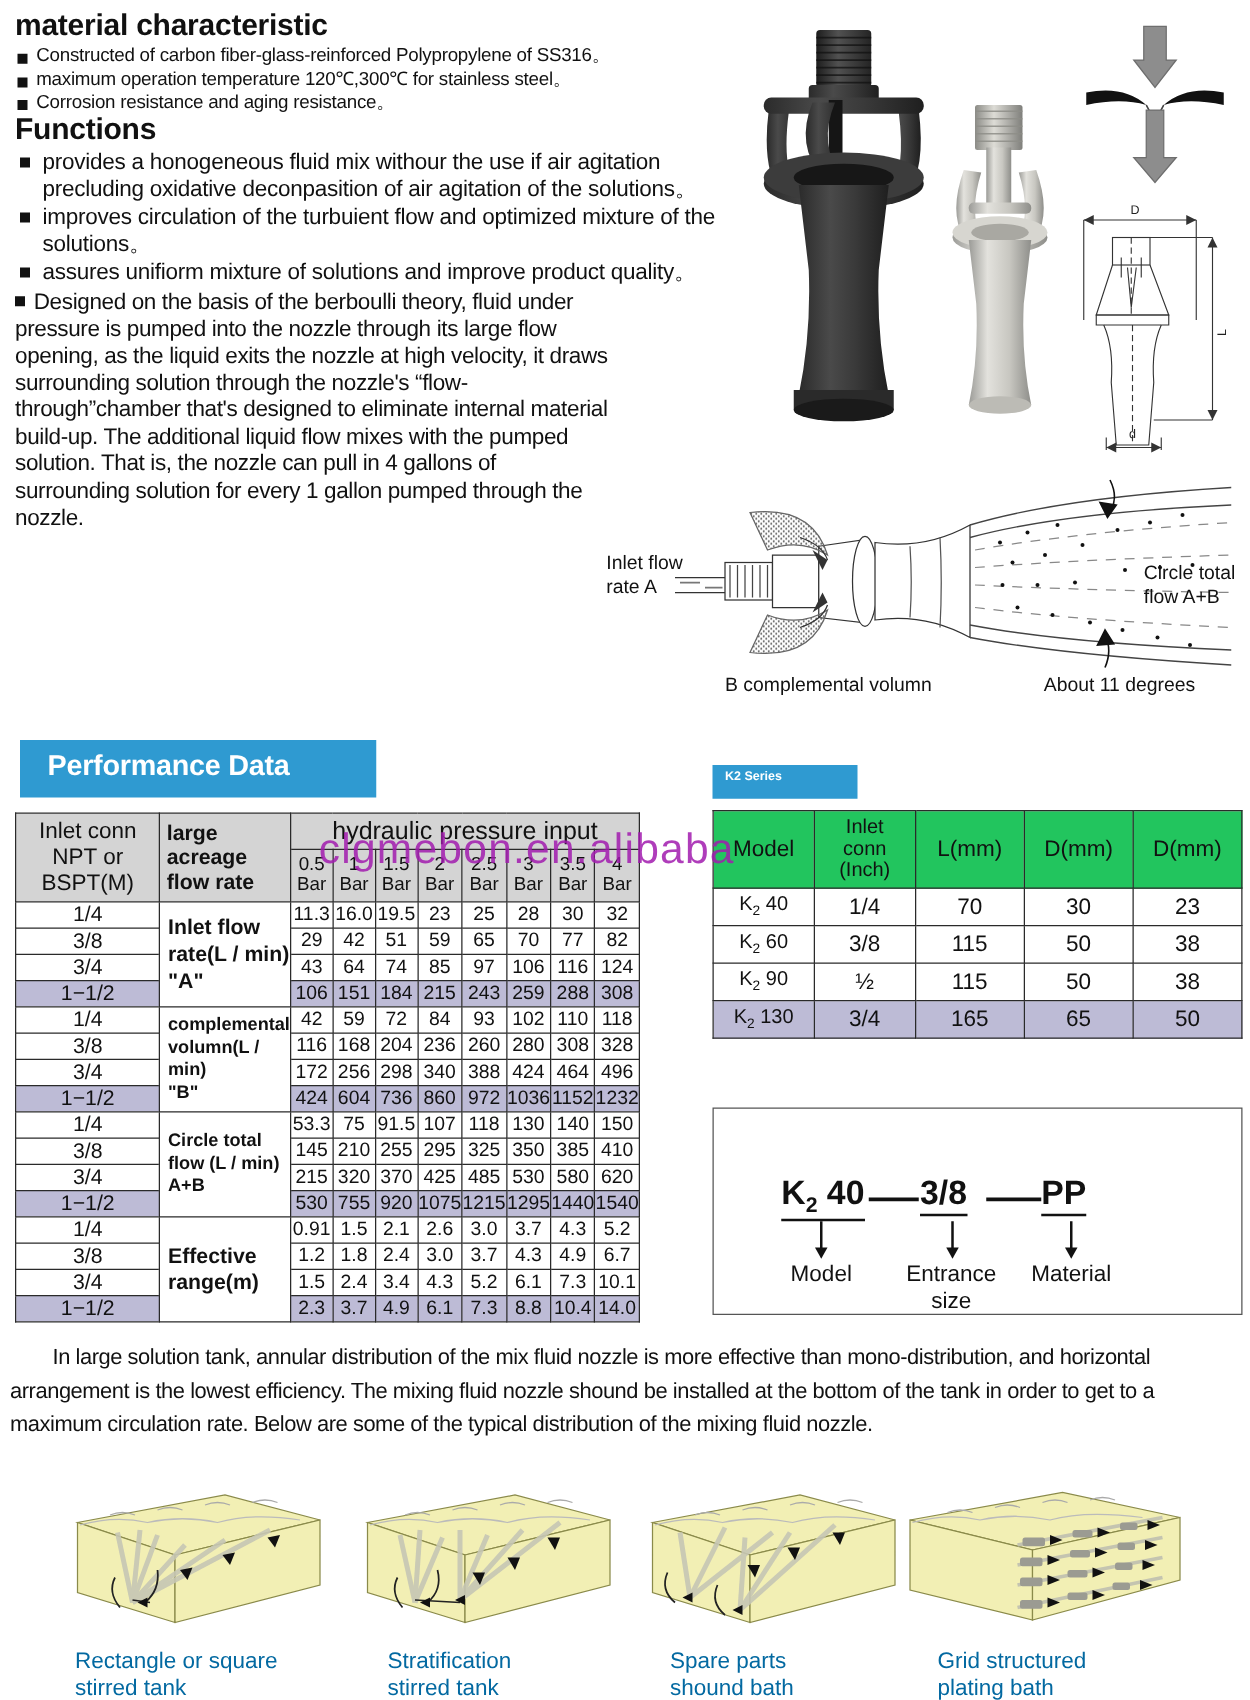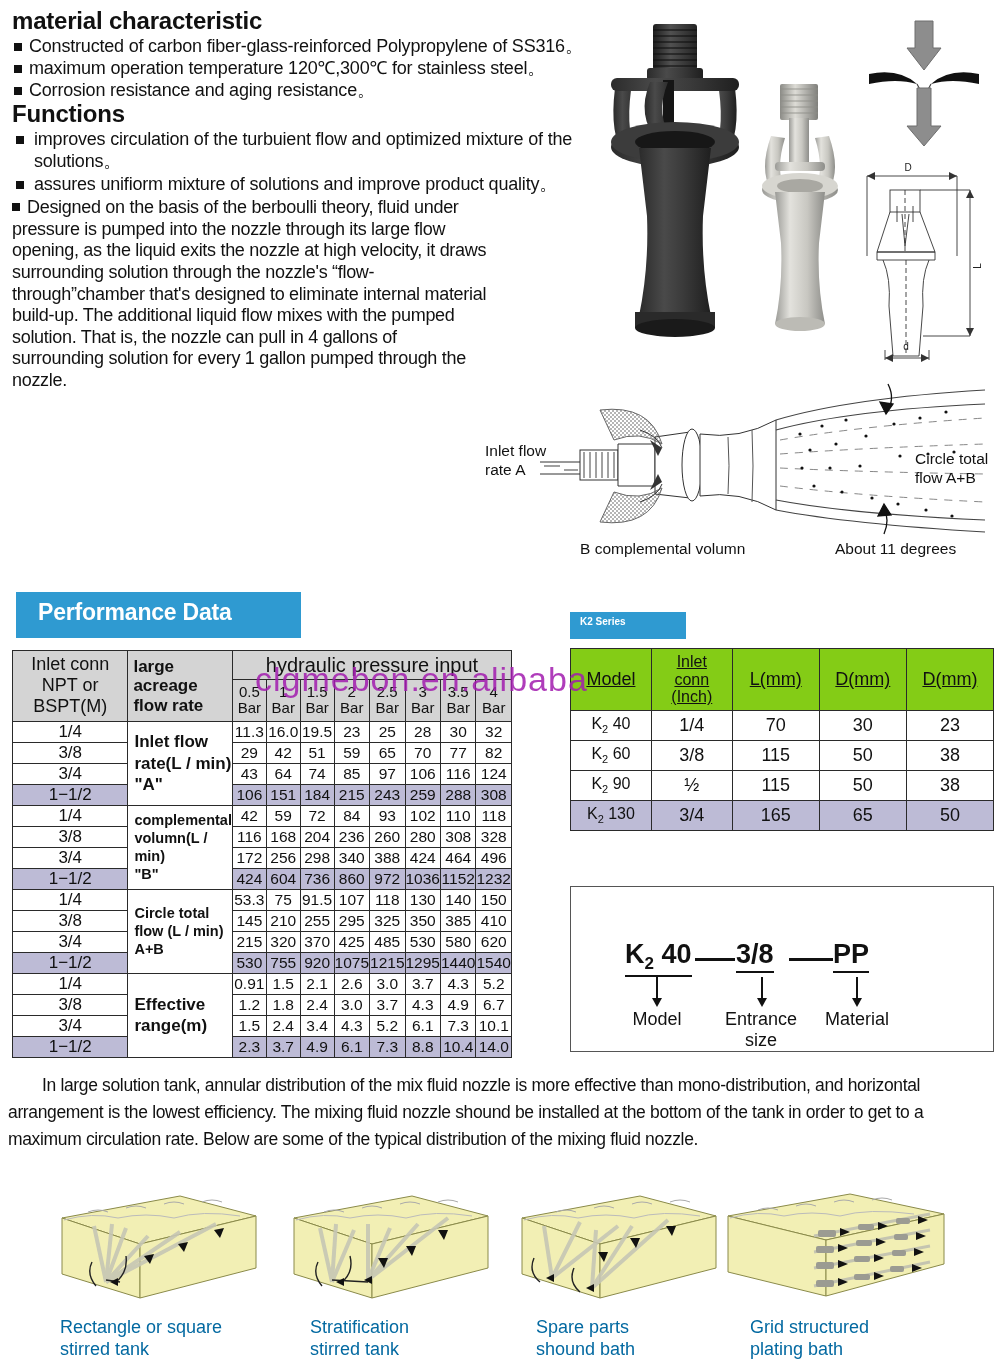--- a/index.html
+++ b/index.html
@@ -31,7 +31,7 @@
   h2.sec.tight{ margin-top:-2px; }
   ul.blist{ list-style:none; margin:0 0 2px 0; padding:0; }
   ul.blist li{
-    position:relative; padding-left:17px; font-size:18px;
+    position:relative; padding-left:17px; font-size:15px;
     line-height:1.16; margin-bottom:1px; letter-spacing:-.2px;
   }
   ul.blist li .sq{

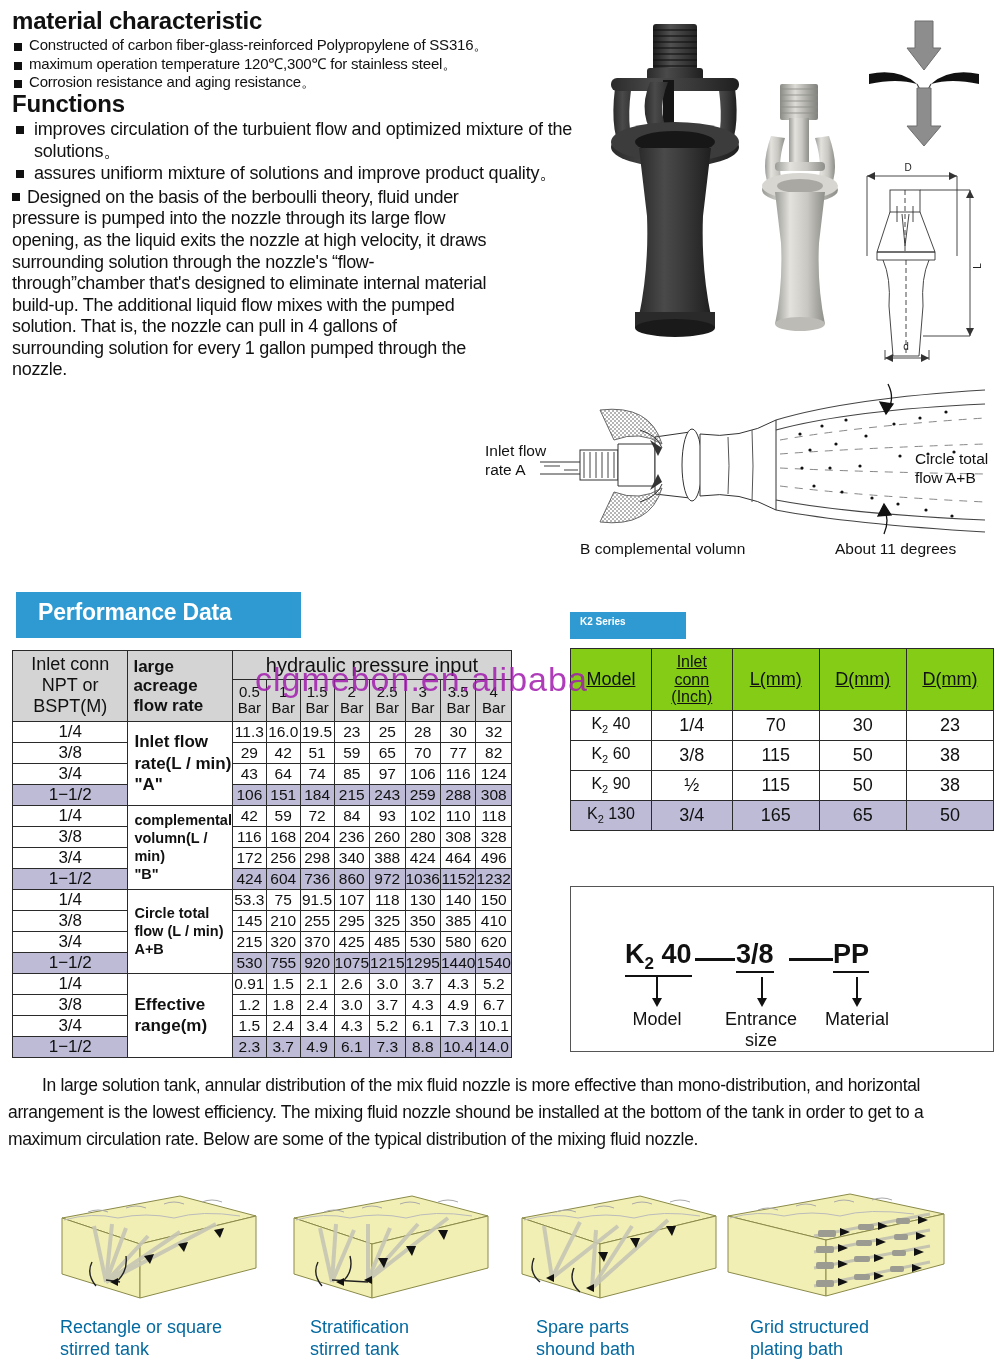--- a/index.html
+++ b/index.html
@@ -180,7 +180,7 @@
 
   <h2 class="sec tight">Functions</h2>
   <ul class="blist spaced">
-    <li><span class="sq"></span></li>
+    <li><span class="sq"></span><span>provides a honogeneous fluid mix withour the use if air agitation precluding oxidative deconpasition of air agitation of the solutions。</span></li>
     <li><span class="sq"></span><span>improves circulation of the turbuient flow and optimized mixture of the solutions。</span></li>
     <li><span class="sq"></span><span>assures unifiorm mixture of solutions and improve product quality。</span></li>
   </ul>

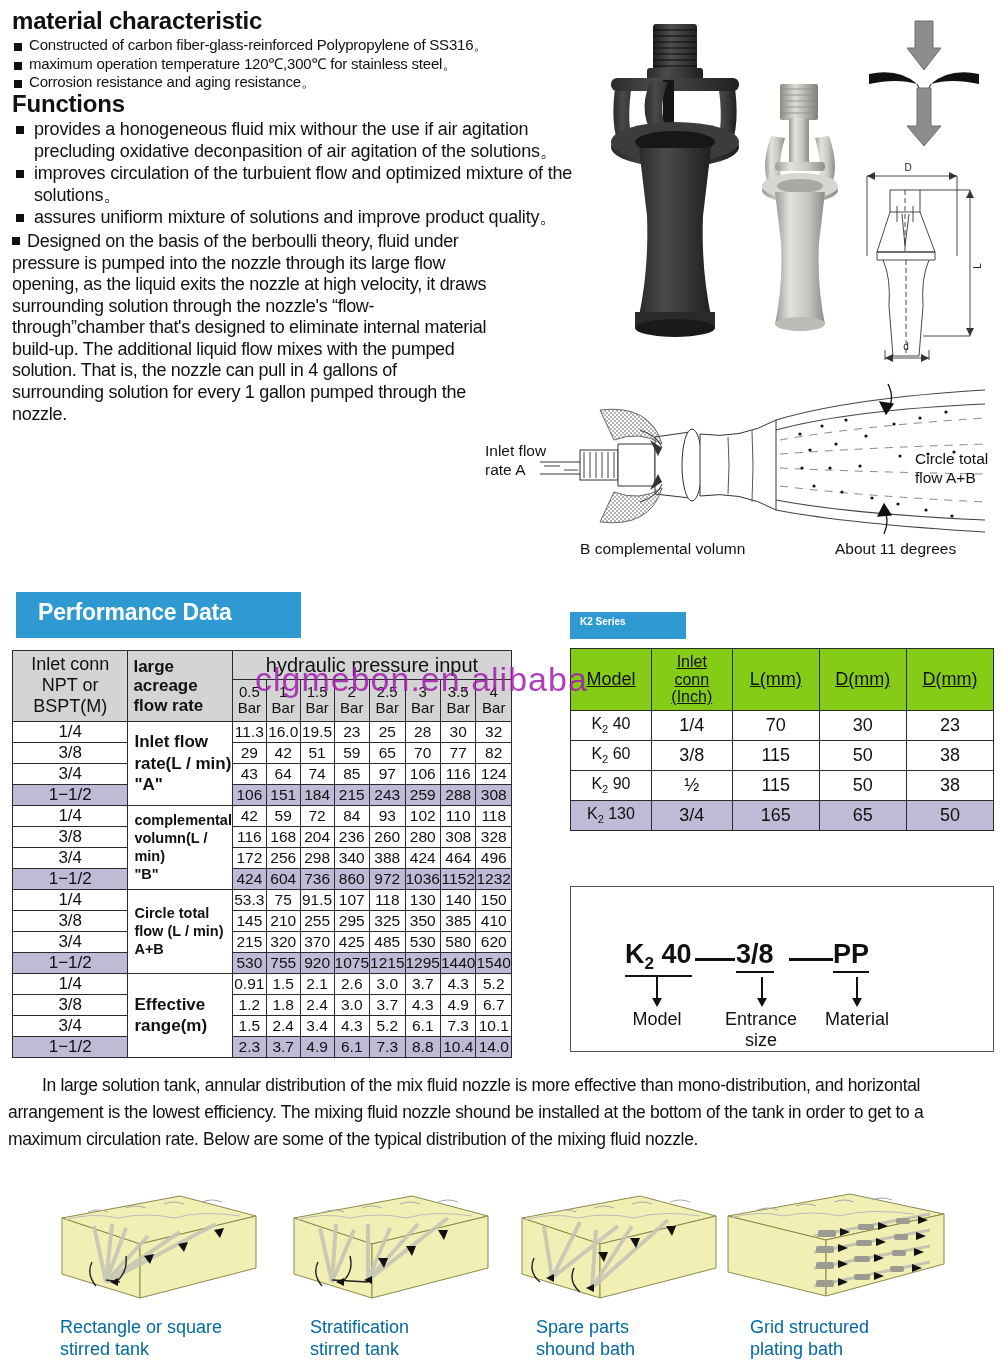--- a/index.html
+++ b/index.html
@@ -119,7 +119,7 @@
     border:1px solid #2a2a2a; text-align:center; padding:3px 0;
     color:#111; line-height:1.12;
   }
-  .k2tbl .hdr{ background:#84cc16; font-size:18px;text-decoration:underline; }
+  .k2tbl .hdr{ background:#22c55e; font-size:18px; }
   .k2tbl .hdr.small{ font-size:16px; line-height:1.1; }
   .k2tbl .hl{ background:#bdbbd6; }
   .k2tbl .model{ font-size:16px; }

